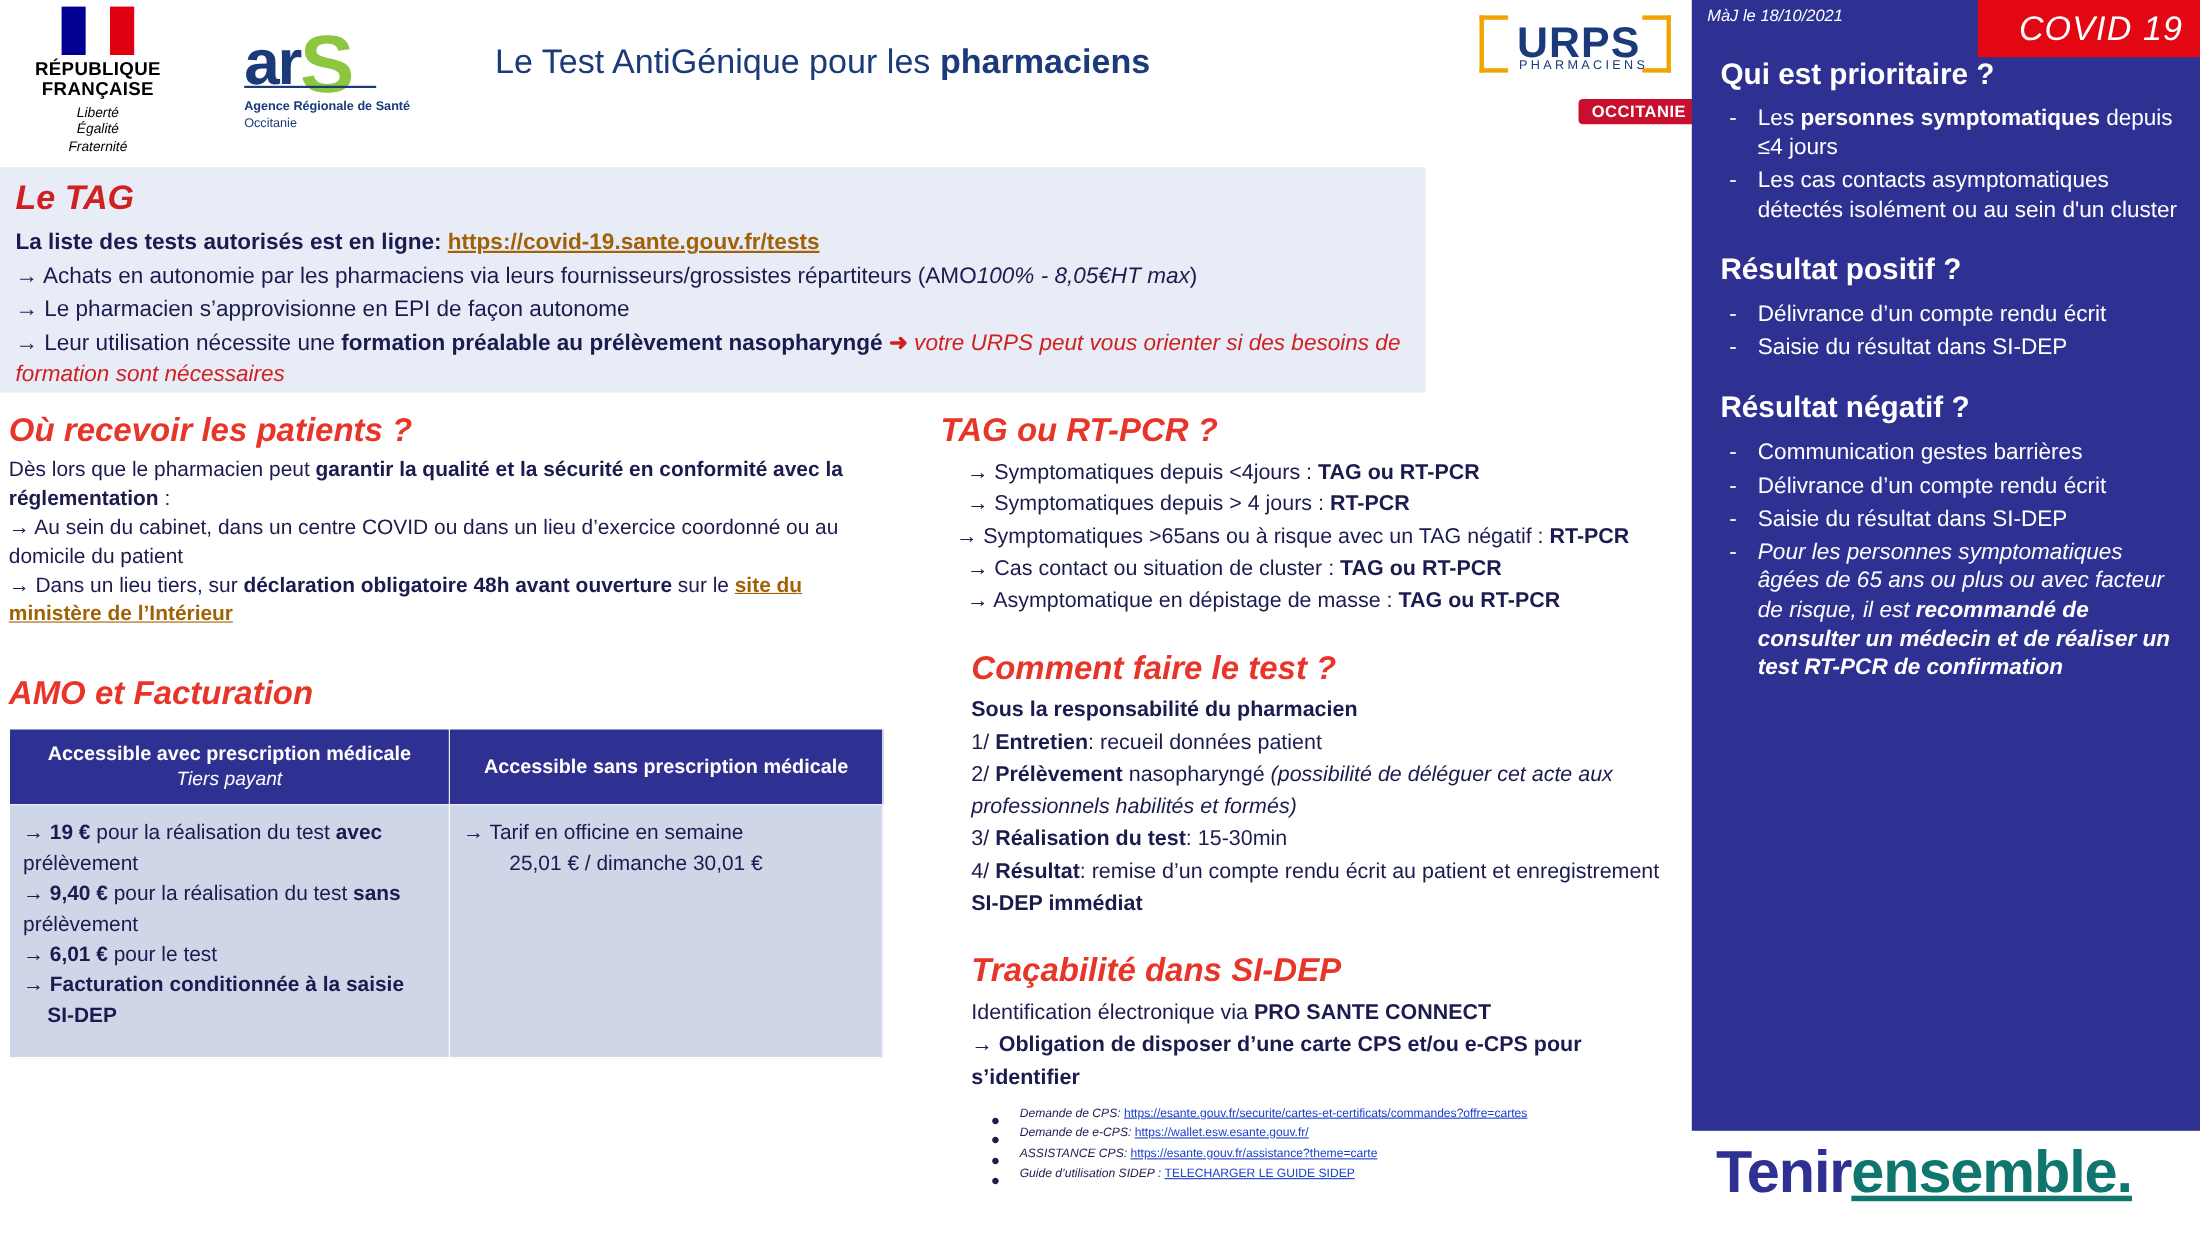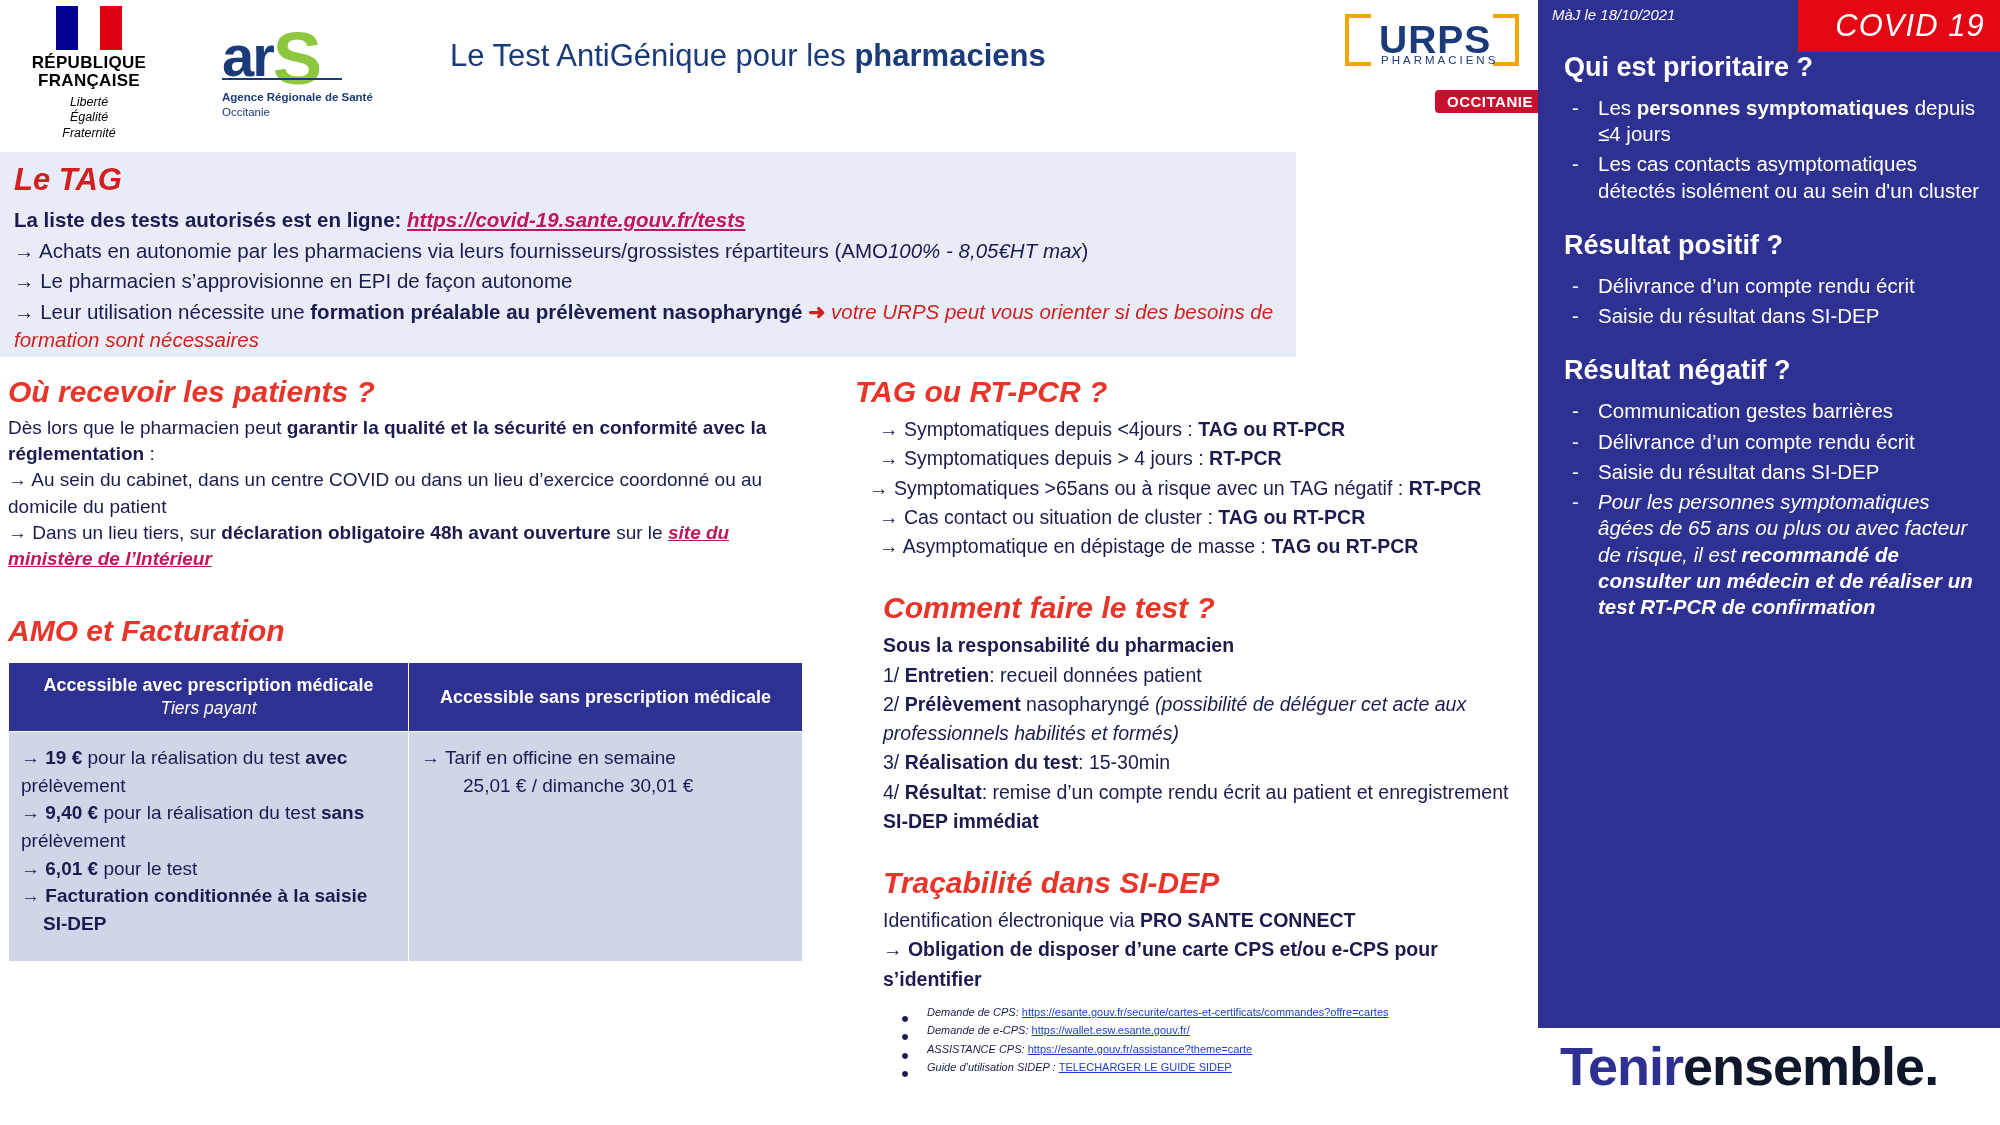--- a/index.html
+++ b/index.html
@@ -50,7 +50,7 @@
   .tagband p { margin:0 0 3px 0; font-size:20.5px; line-height:1.35; color:#1b1b4f; }
   .tagband b { font-weight:bold; }
   a { color:#1a3fcf; }
-  .lnk { color:#be185d; text-decoration:underline; font-weight:bold;font-style:italic; }
+  .lnk { color:#a16207; text-decoration:underline; font-weight:bold; }
   .ital { font-style:italic; }
   .redital { color:#d02020; font-style:italic; }
   .redarrow { color:#d02020; font-weight:bold; }

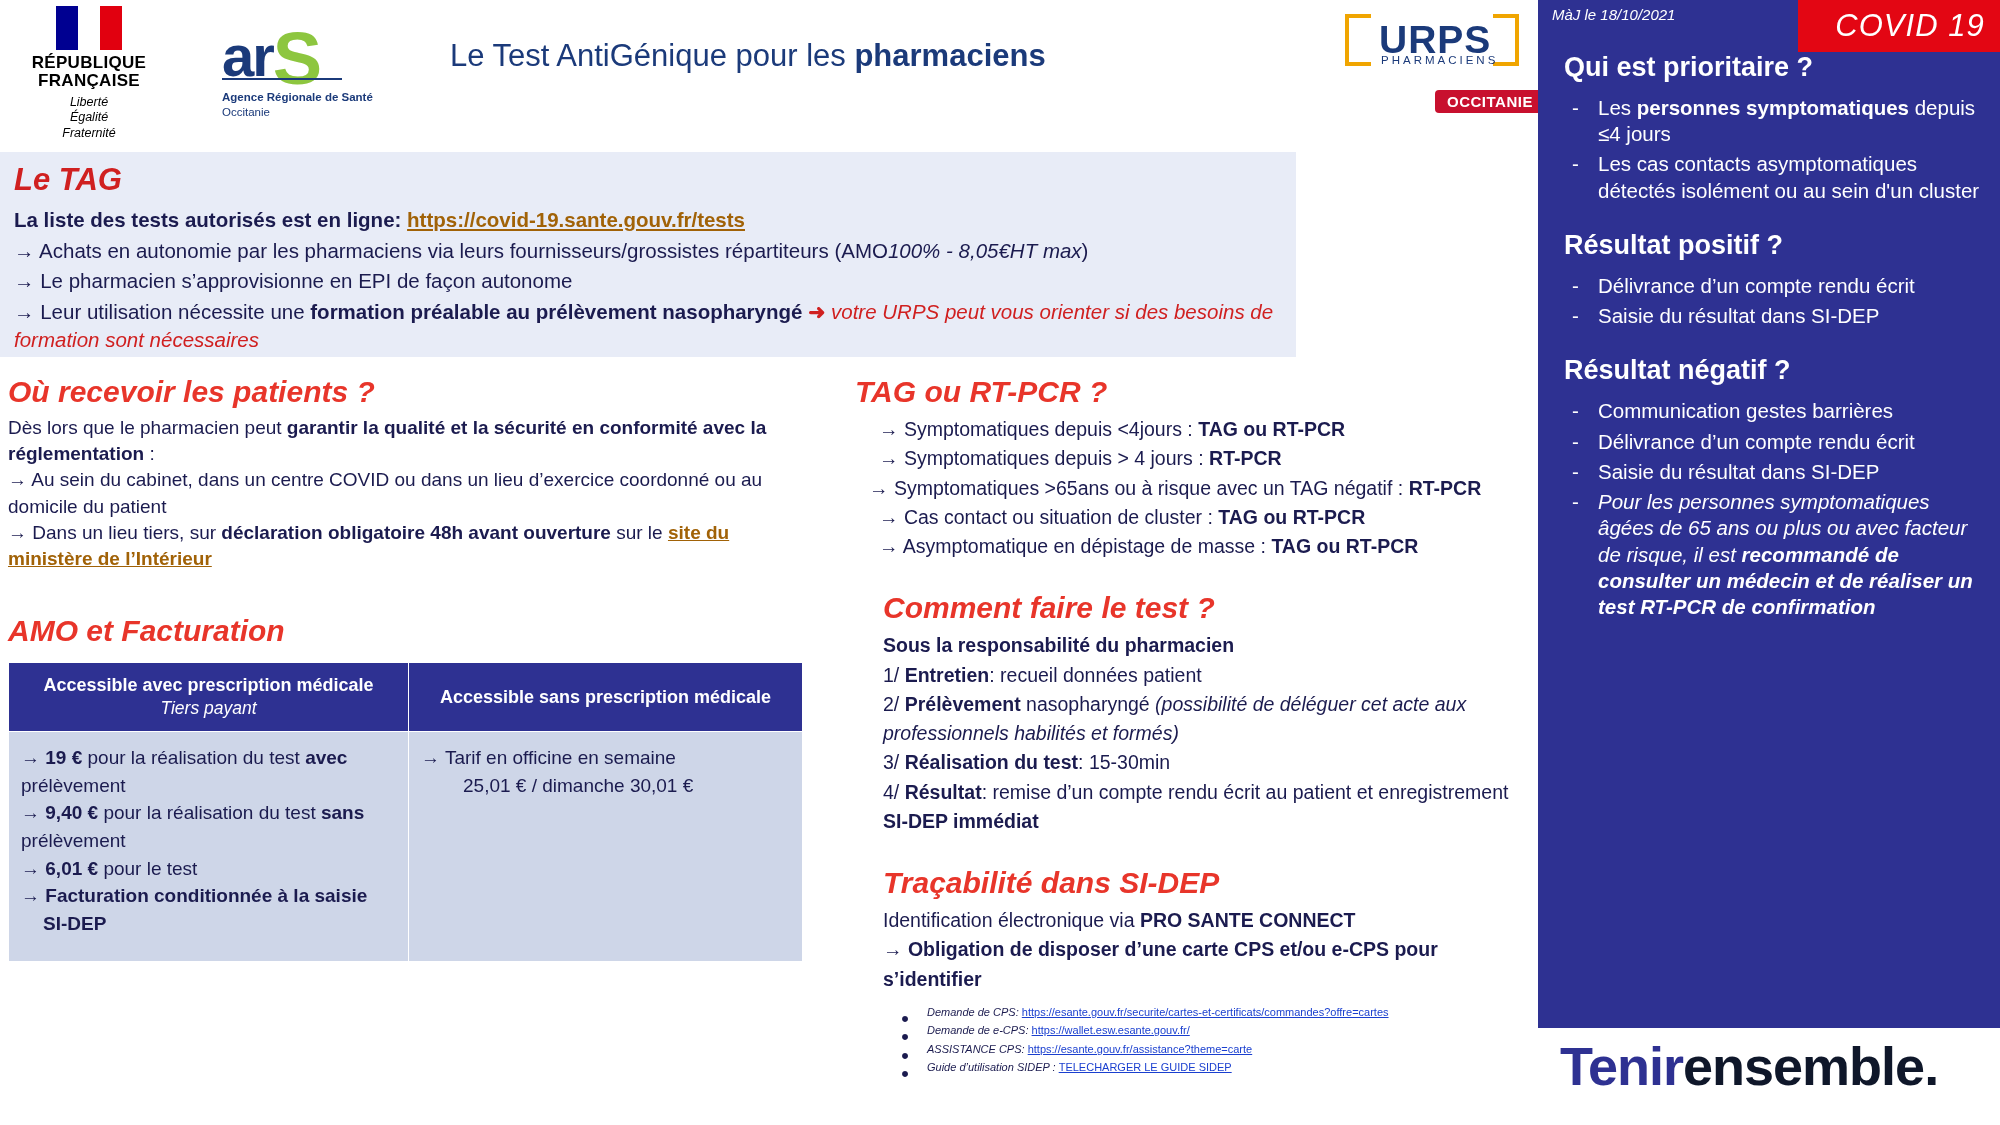--- a/index.html
+++ b/index.html
@@ -90,7 +90,7 @@
 
   .tenir { position:absolute; left:1560px; top:1035px; font-size:54px; font-weight:bold; letter-spacing:-1px; }
   .tenir .t1 { color:#2e3192; }
-  .tenir .t2 { color:#0f172a; }
+  .tenir .t2 { color:#0f766e;text-decoration:underline; }
 </style>
 </head>
 <body>

